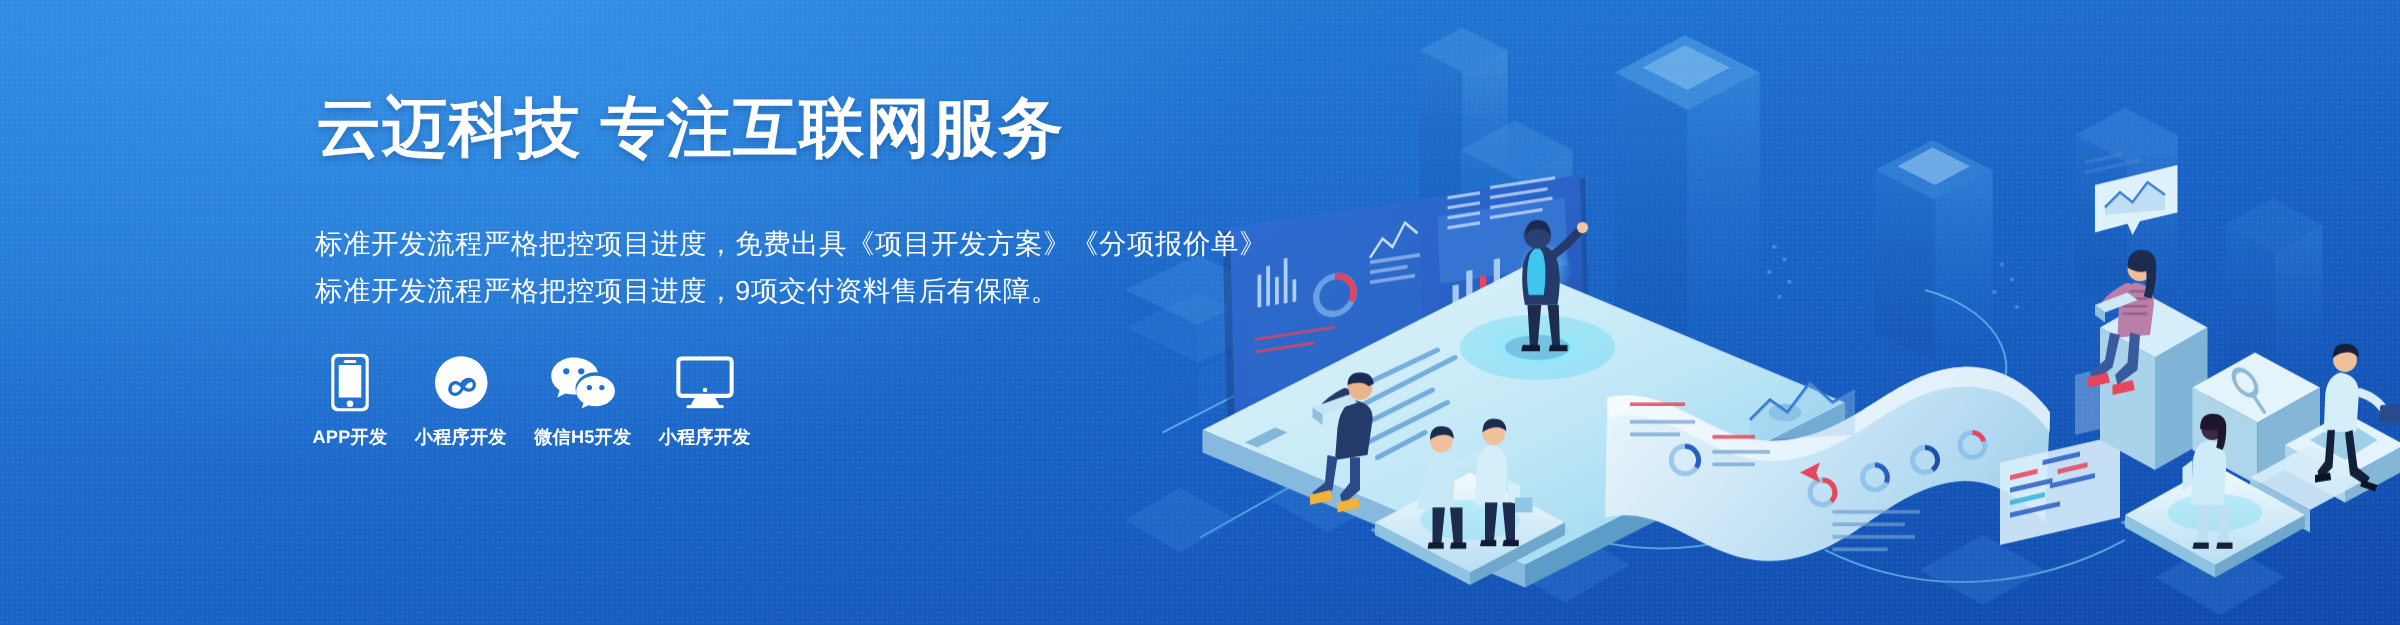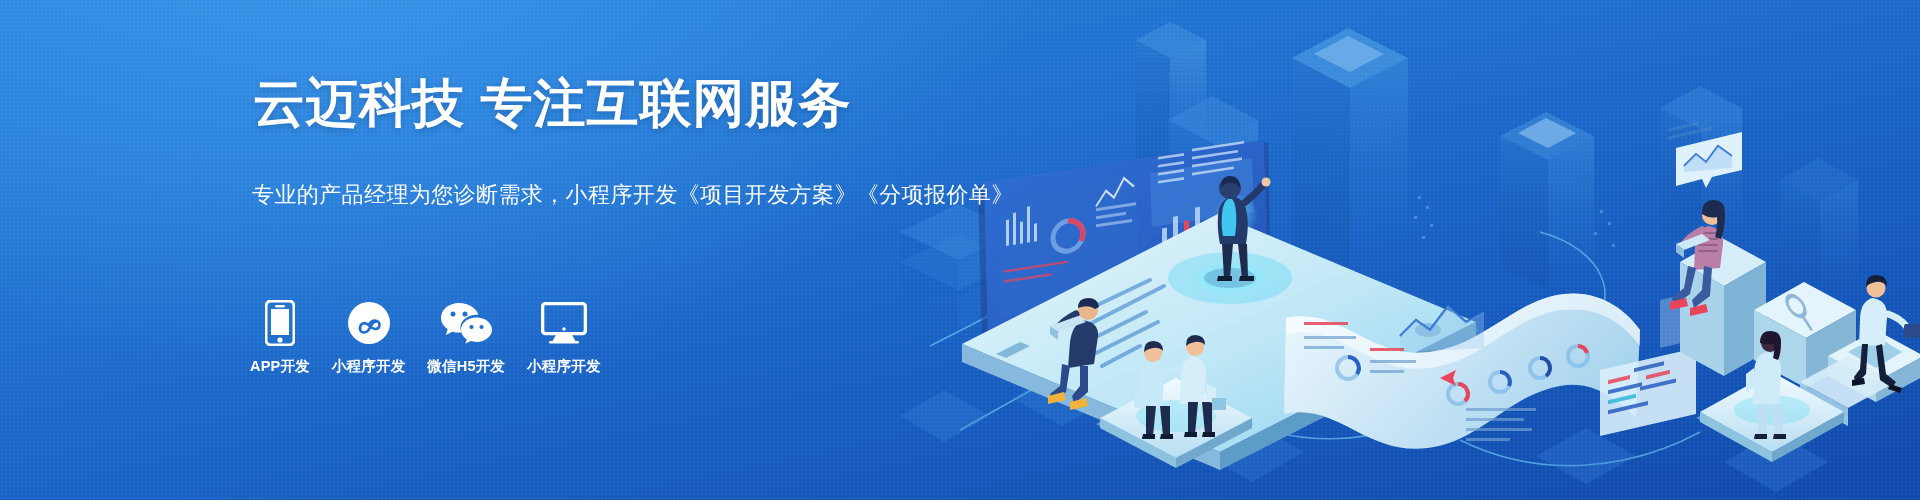--- a/index.html
+++ b/index.html
@@ -517,7 +517,7 @@
     <div class="title">云迈科技 专注互联网服务</div>
 
     <div class="subtitle">
-      <span class="line">专业的产品经理为您诊断需求，小程序开发《项目开发方案》《分项报价单》</span>
+      <span class="line">标准开发流程严格把控项目进度，免费出具《项目开发方案》《分项报价单》</span>
     </div>
 
     <div class="services">

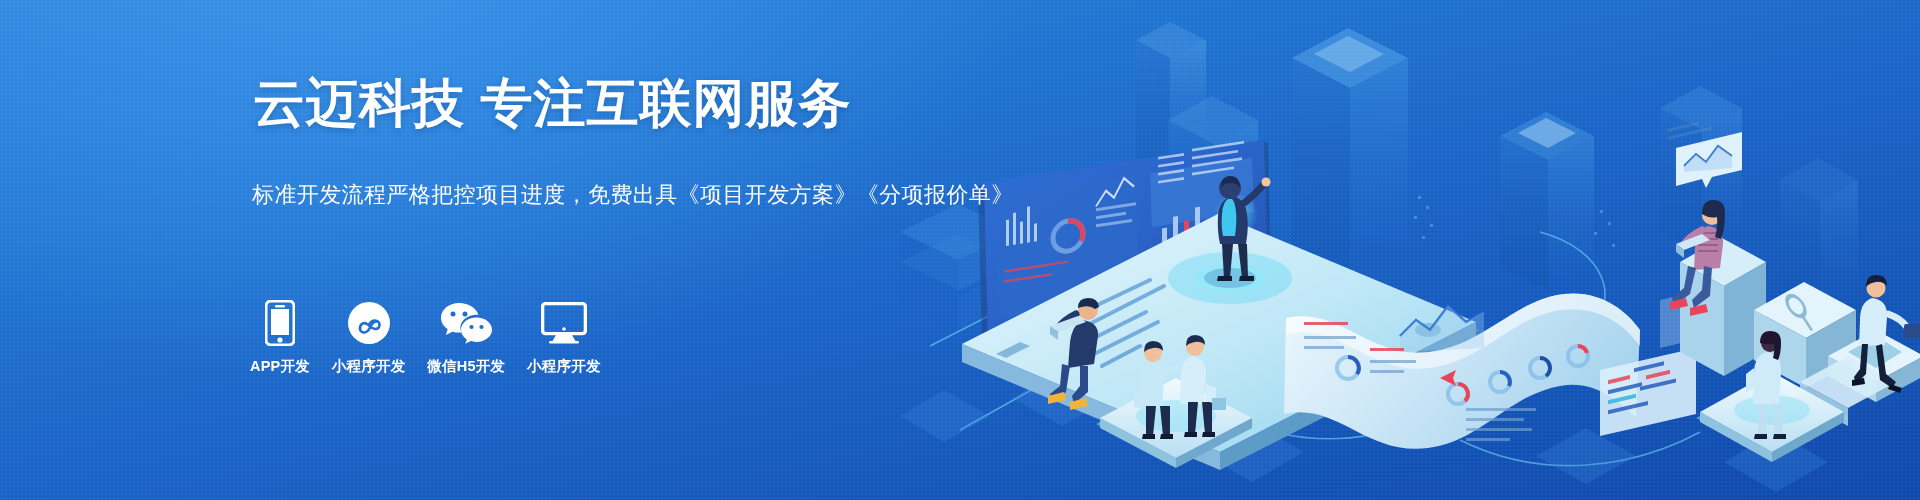--- a/index.html
+++ b/index.html
@@ -518,6 +518,7 @@
 
     <div class="subtitle">
       <span class="line">标准开发流程严格把控项目进度，免费出具《项目开发方案》《分项报价单》</span>
+      <span class="line">标准开发流程严格把控项目进度，9项交付资料售后有保障。</span>
     </div>
 
     <div class="services">

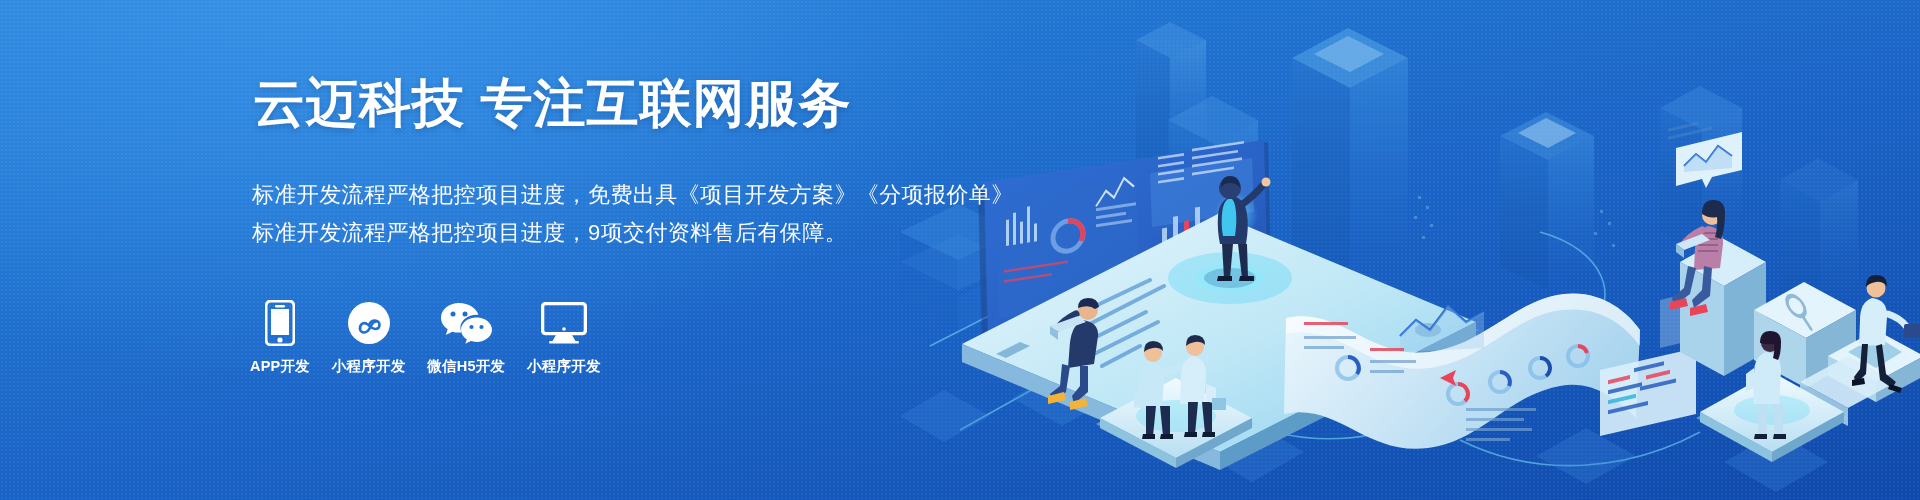--- a/index.html
+++ b/index.html
@@ -53,7 +53,7 @@
 
   
   .services{
-    position:absolute; left:250px; top:300px;
+    position:absolute; left:250px; top:283px;
     display:flex; align-items:flex-start;
   }
   .service{

